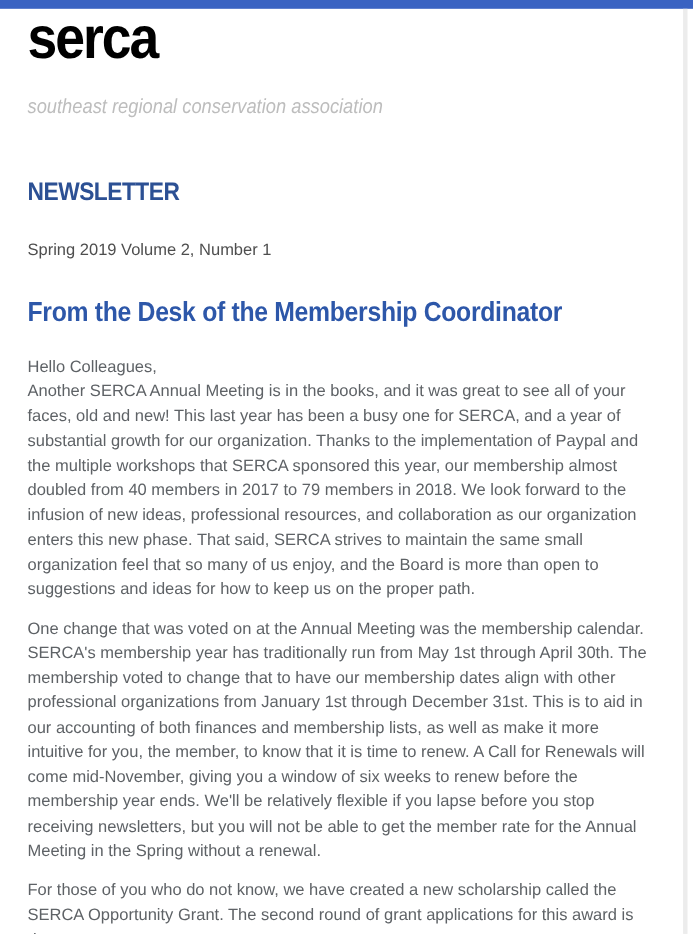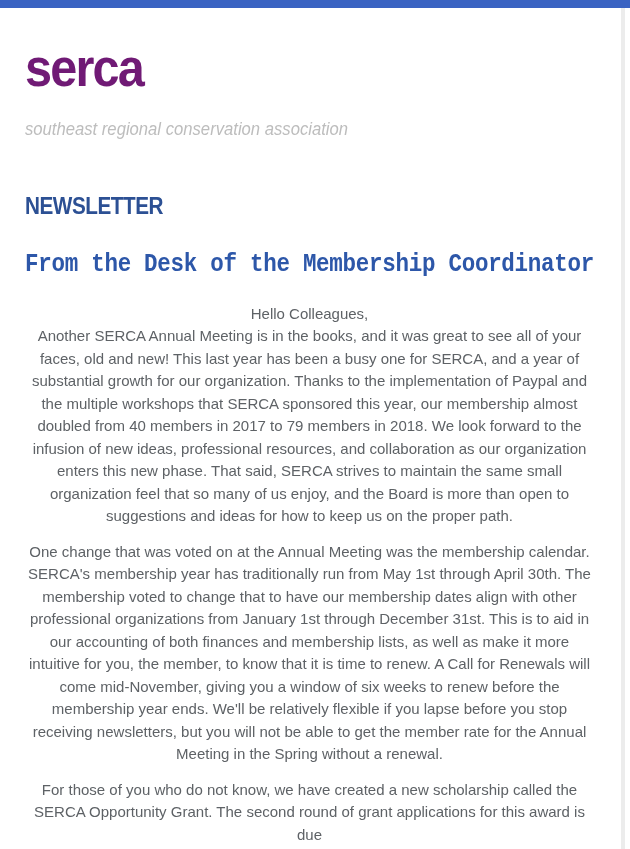--- a/index.html
+++ b/index.html
@@ -37,11 +37,10 @@
     white-space: nowrap;
   }
   .logo {
-    margin-top: 32px;
     font-size: 54px;
     font-weight: bold;
     letter-spacing: -2px;
-    color: #701a75;
+    color: #000000;
     line-height: 1;
   }
   .tagline {

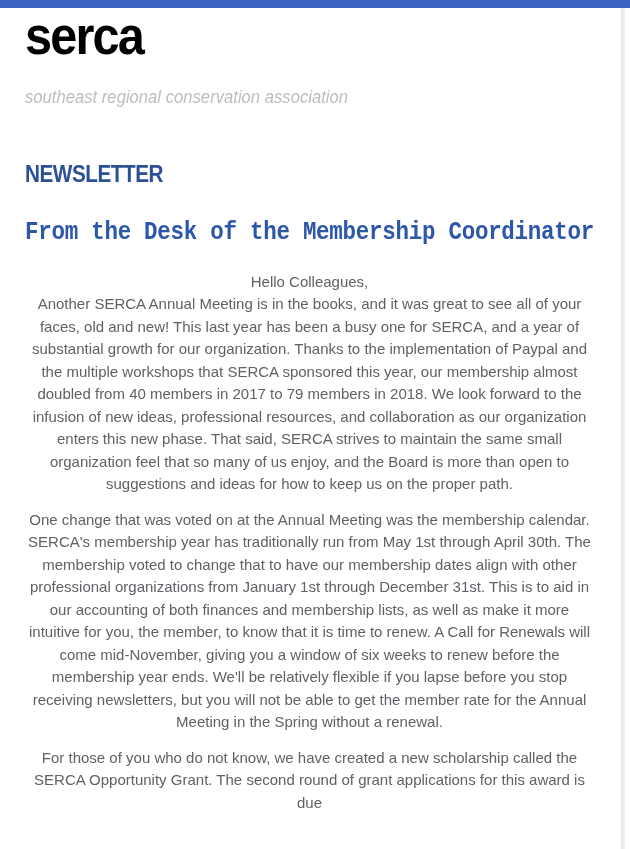--- a/index.html
+++ b/index.html
@@ -104,6 +104,7 @@
     <span class="condensed">NEWSLETTER</span>
   </div>
 
+  <div class="issue-line">Spring 2019 Volume 2, Number 1</div>
 
   <div class="article-heading">
     <span class="condensed">From the Desk of the Membership Coordinator</span>

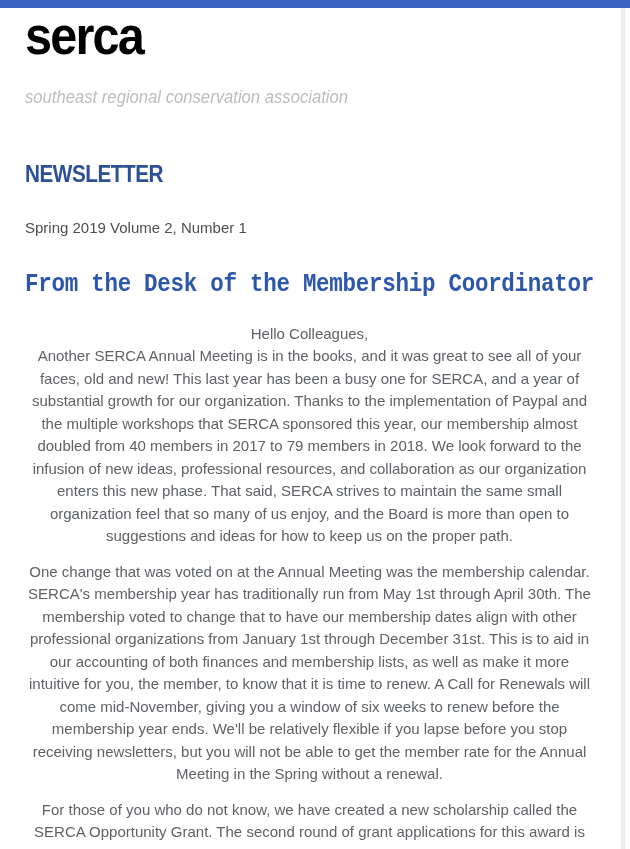--- a/index.html
+++ b/index.html
@@ -71,7 +71,6 @@
     letter-spacing: -0.3px;
     color: #2d57a9;
     line-height: 1;
-    font-family: Liberation Mono, monospace;
   }
   .article-body {
     margin-top: 26px;

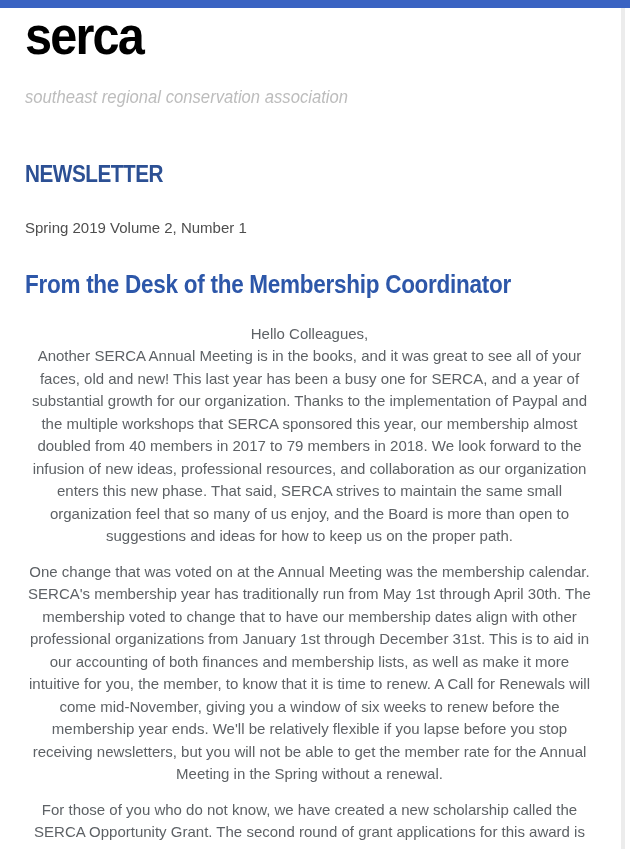--- a/index.html
+++ b/index.html
@@ -80,7 +80,6 @@
     font-size: 15px;
     line-height: 22.5px;
     color: #5e6266;
-    text-align: center;
   }
 </style>
 </head>

